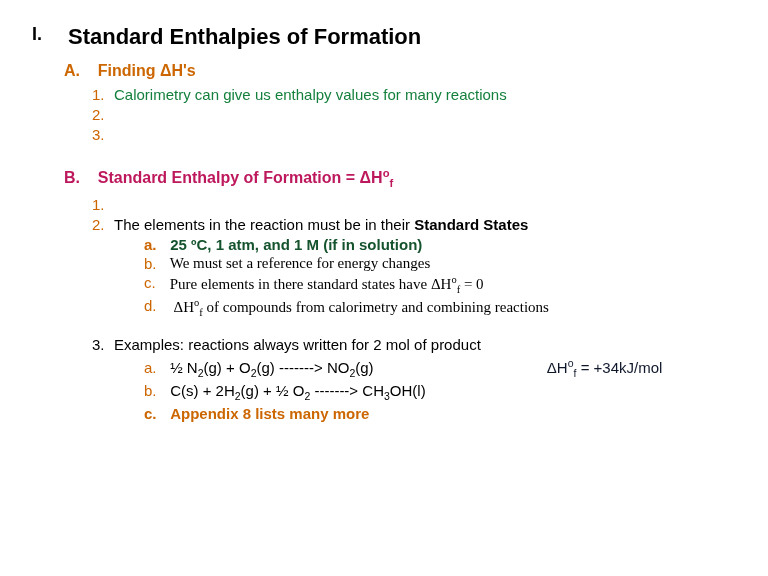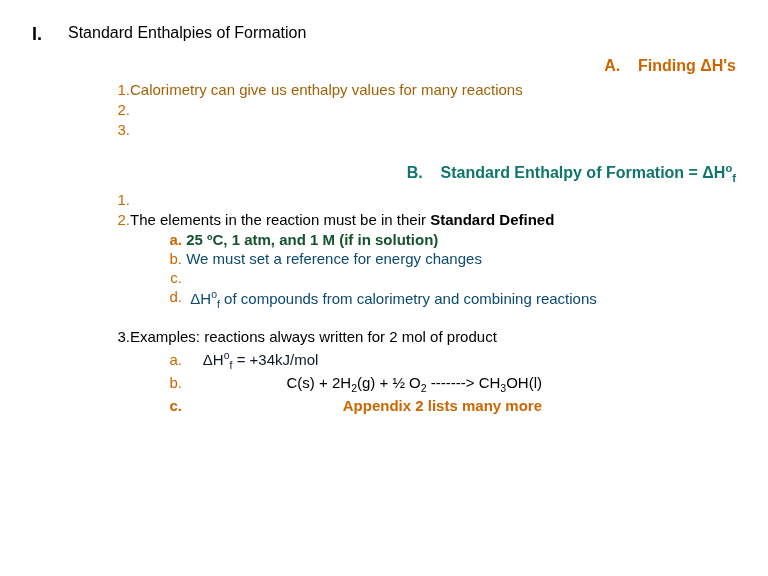--- a/index.html
+++ b/index.html
@@ -23,8 +23,8 @@
       min-width: 36px;
     }
     .heading-text {
-      font-size: 16px;
-      font-weight: normal;
+      font-size: 22px;
+      font-weight: bold;
     }
     .section-a, .section-b {
       margin-left: 48px;

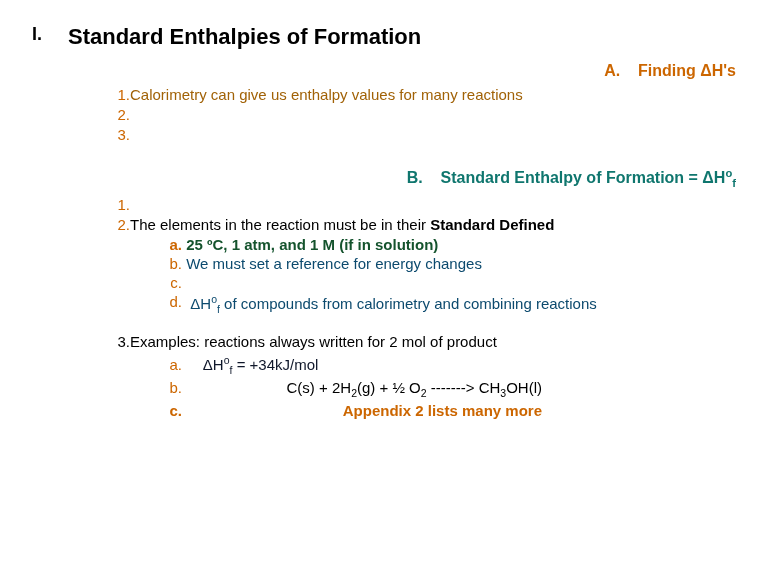--- a/index.html
+++ b/index.html
@@ -27,9 +27,8 @@
       font-weight: bold;
     }
     .section-a, .section-b {
-      margin-left: 48px;
+      margin-left: 32px;
       margin-bottom: 10px;
-      text-align: right;
     }
     .alpha-label {
       font-size: 16px;

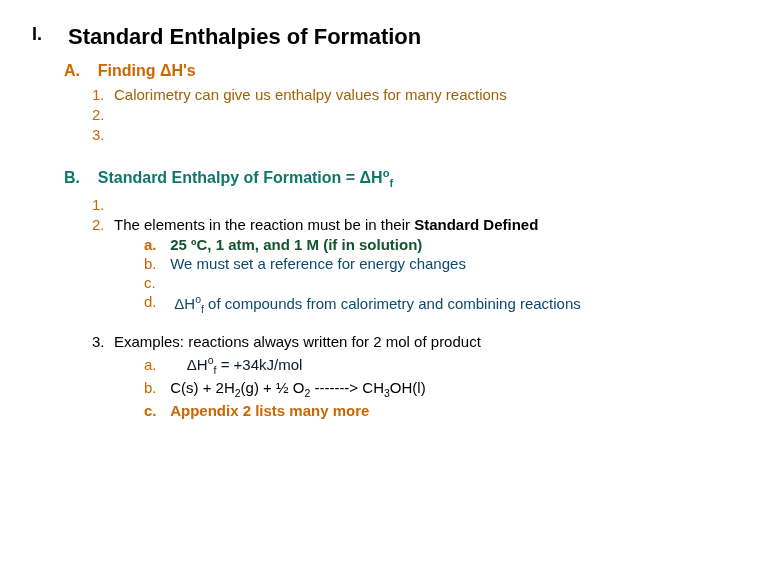--- a/index.html
+++ b/index.html
@@ -54,7 +54,7 @@
       font-weight: normal;
     }
     .num-text {
-      color: #a16207;
+      color: #15803d;
     }
     .num-text.black {
       color: #000;

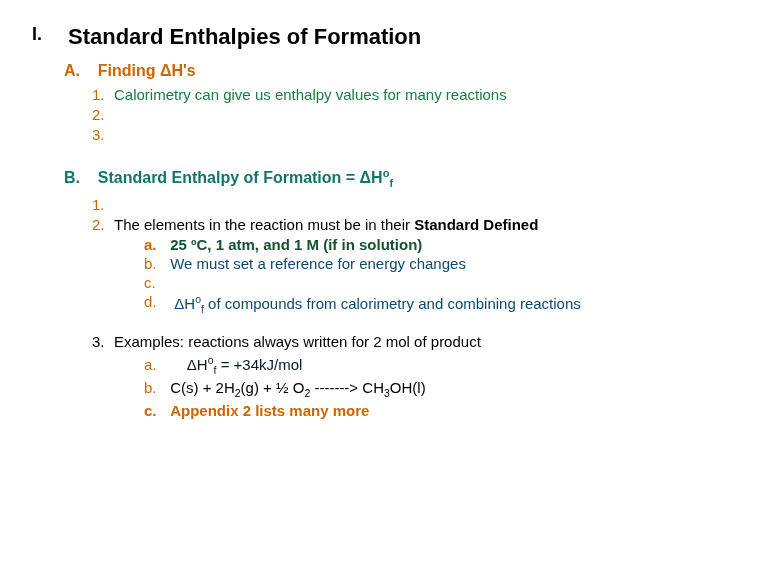--- a/index.html
+++ b/index.html
@@ -37,7 +37,7 @@
       margin-bottom: 6px;
     }
     .alpha-label.blue {
-      color: #0f766e;
+      color: #be185d;
     }
     .numbered-list {
       margin-left: 28px;

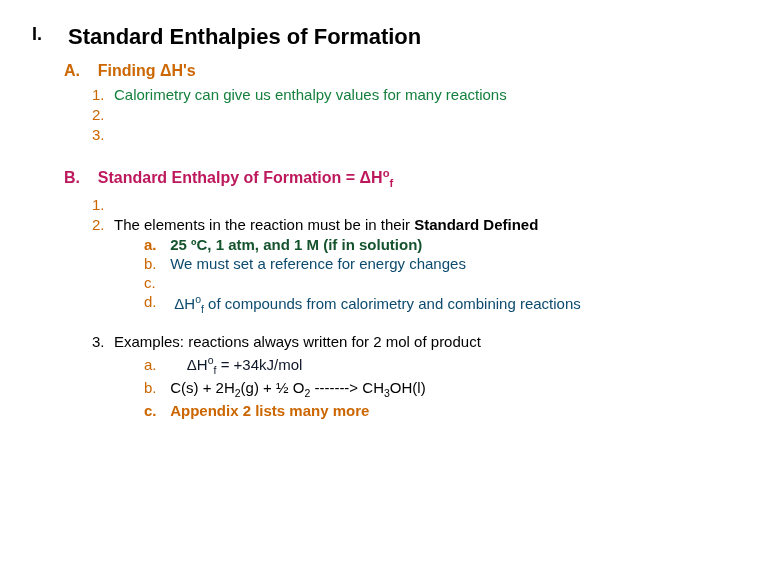--- a/index.html
+++ b/index.html
@@ -170,7 +170,7 @@
       <div class="num-item">
         <span class="num-label">2.</span>
         <span class="num-text black">
-          The elements in the reaction must be in their <strong>Standard Defined</strong>
+          The elements in the reaction must be in their <strong>Standard States</strong>
         </span>
       </div>
 

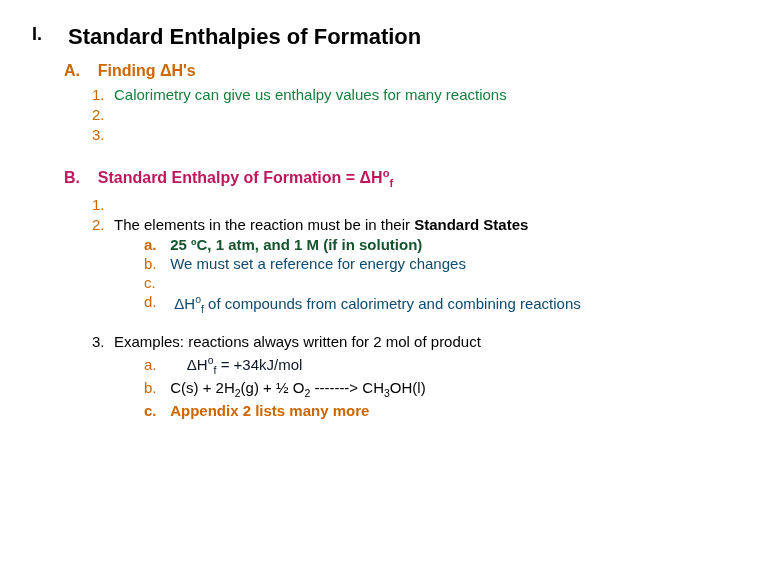--- a/index.html
+++ b/index.html
@@ -80,7 +80,8 @@
       color: #14532d;
     }
     .sub-text.black {
-      color: #0c4a6e;
+      color: #000000;
+      font-family: Liberation Serif, serif;
     }
     .sub-text.bold {
       font-weight: bold;

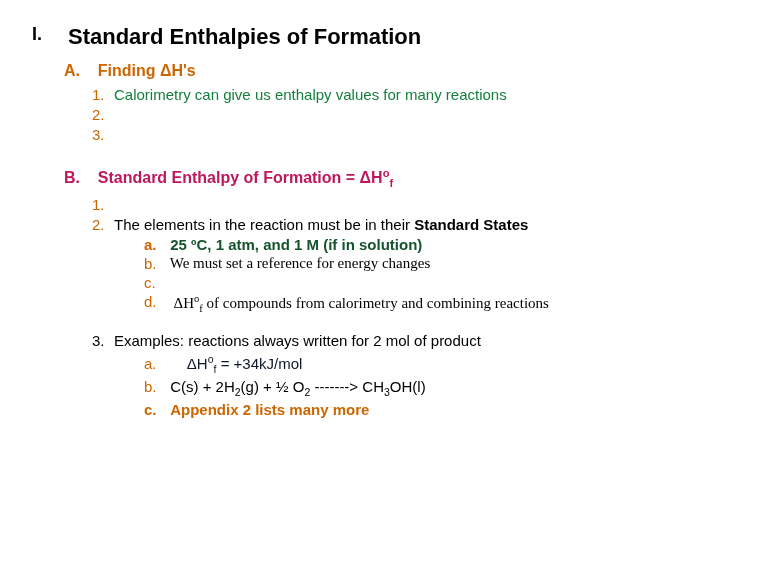--- a/index.html
+++ b/index.html
@@ -189,6 +189,7 @@
 
         <div class="sub-item">
           <span class="sub-label normal">c.</span>
+          <span class="sub-text black">&nbsp;Pure elements in there standard states have ΔH<sup>o</sup><sub>f</sub> = 0</span>
         </div>
 
         <div class="sub-item">

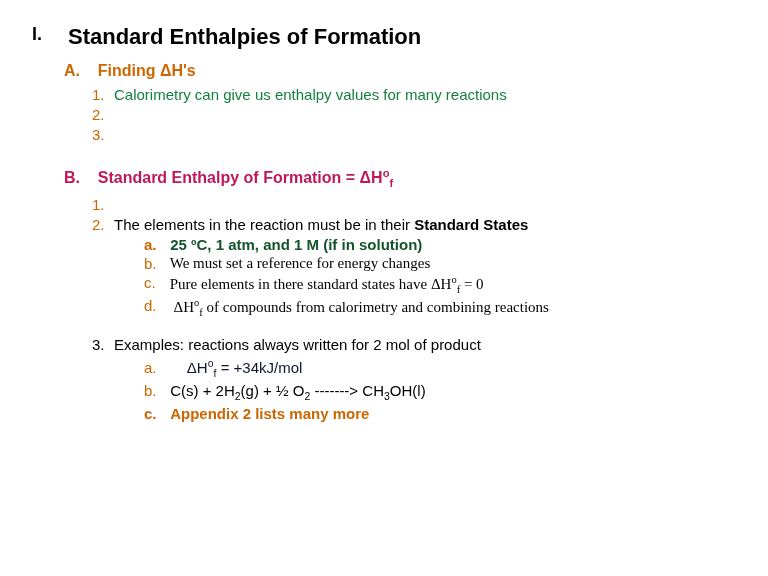--- a/index.html
+++ b/index.html
@@ -209,6 +209,9 @@
 
         <div class="reaction-row">
           <span class="react-label">a.</span>
+          <span class="react-equation">
+            &nbsp;½ N<sub>2</sub>(g)  +  O<sub>2</sub>(g)  -------&gt;  NO<sub>2</sub>(g)
+          </span>
           <span class="react-dh">
             &nbsp;&nbsp;&nbsp;&nbsp;&nbsp;ΔH<sup>o</sup><sub>f</sub> = +34kJ/mol
           </span>

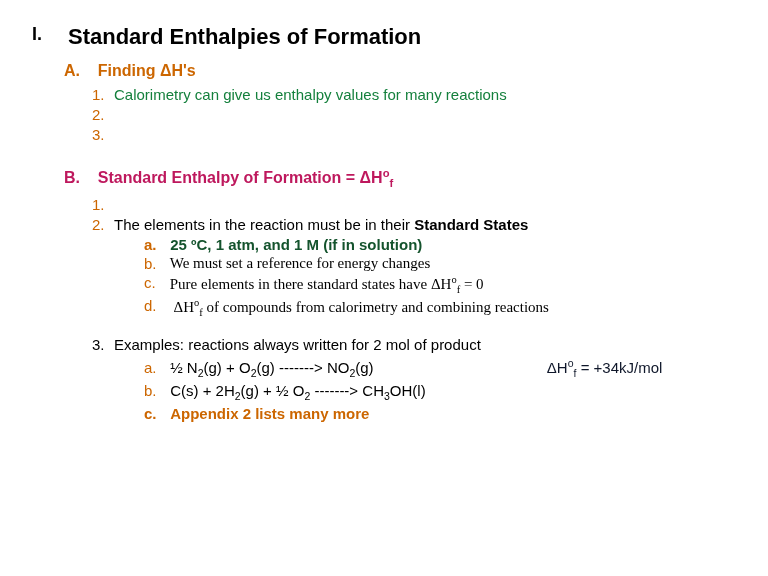--- a/index.html
+++ b/index.html
@@ -227,7 +227,7 @@
         <div class="reaction-row">
           <span class="react-label bold" style="color:#cc6600;font-weight:bold;">c.</span>
           <span class="react-equation bold">
-            &nbsp;<strong>Appendix 2 lists many more</strong>
+            &nbsp;<strong>Appendix 8 lists many more</strong>
           </span>
         </div>
       </div>

